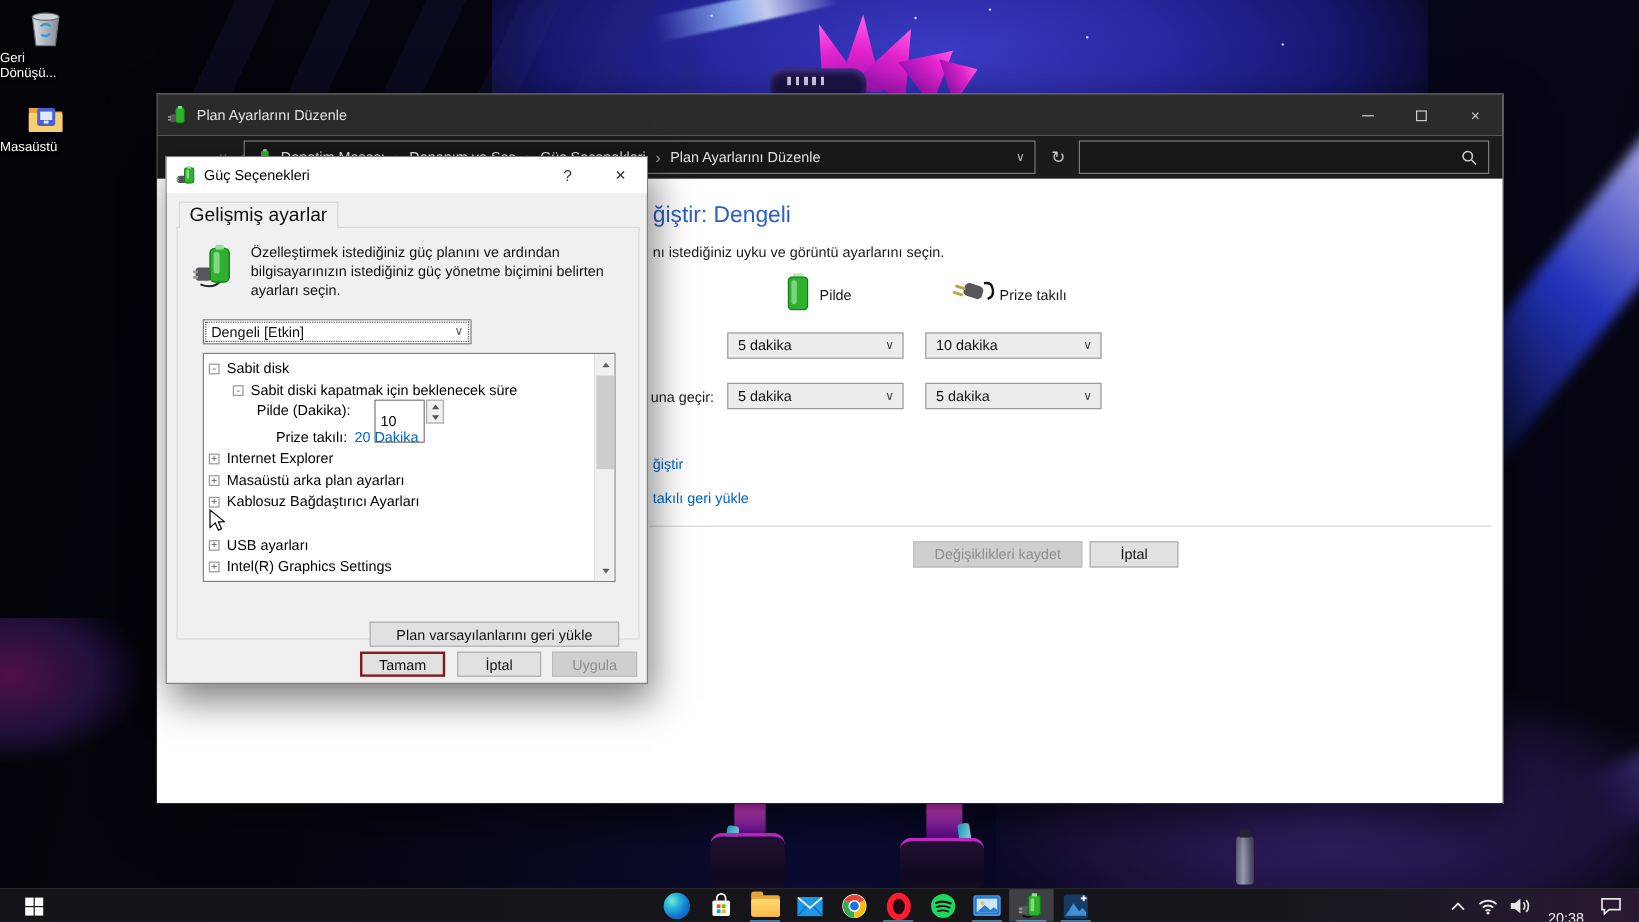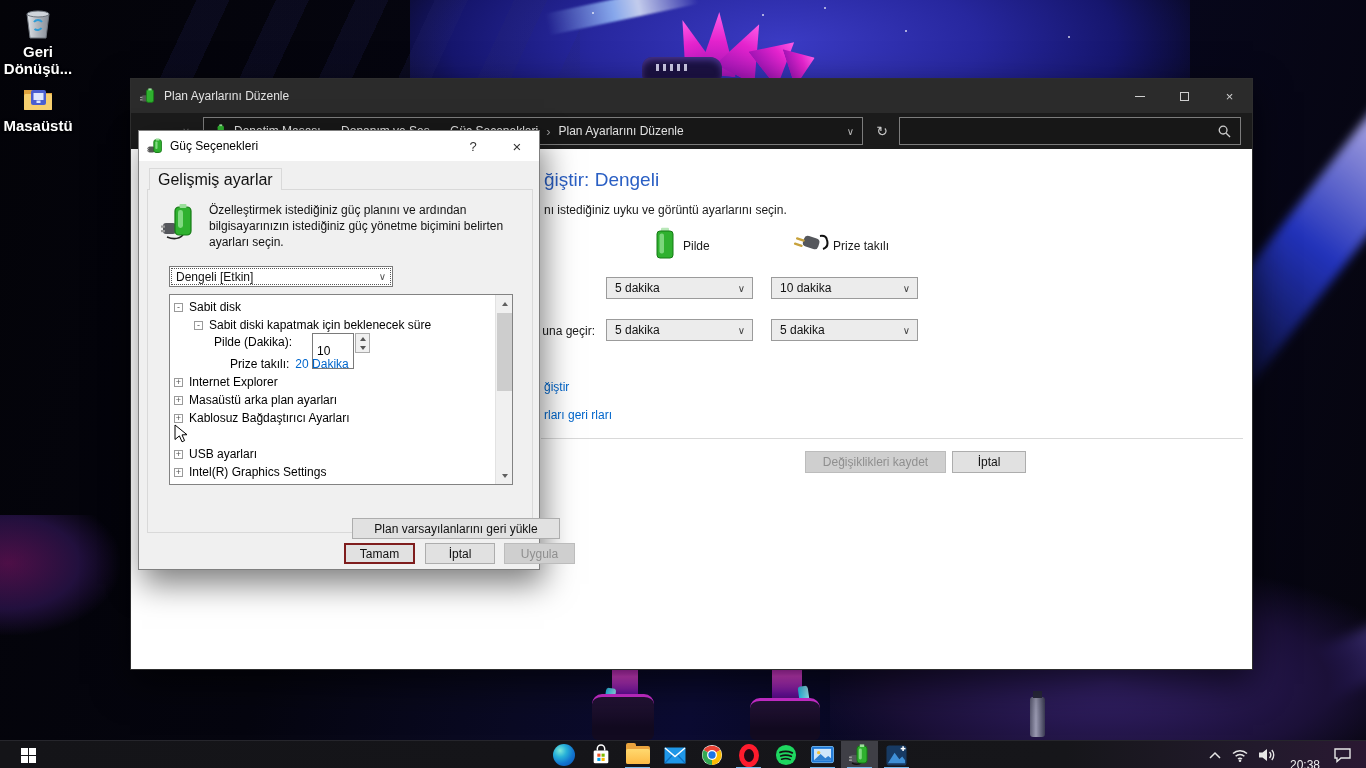--- a/index.html
+++ b/index.html
@@ -33,7 +33,7 @@
   .spraycan::before { content:""; position:absolute; top:-6px; left:3px; width:9px; height:7px; background:#2a2a3e; }
 
   
-  .dicon { position:absolute; width:76px; text-align:center; color:#fff; font-size:15px; text-shadow:0 1px 2px #000,0 0 3px #000;font-weight:bold; }
+  .dicon { position:absolute; width:76px; color:#fff; font-size:11px; text-shadow:0 1px 2px #000,0 0 3px #000; }
   .dicon .img { display:block; margin:0 auto 3px; }
 
   

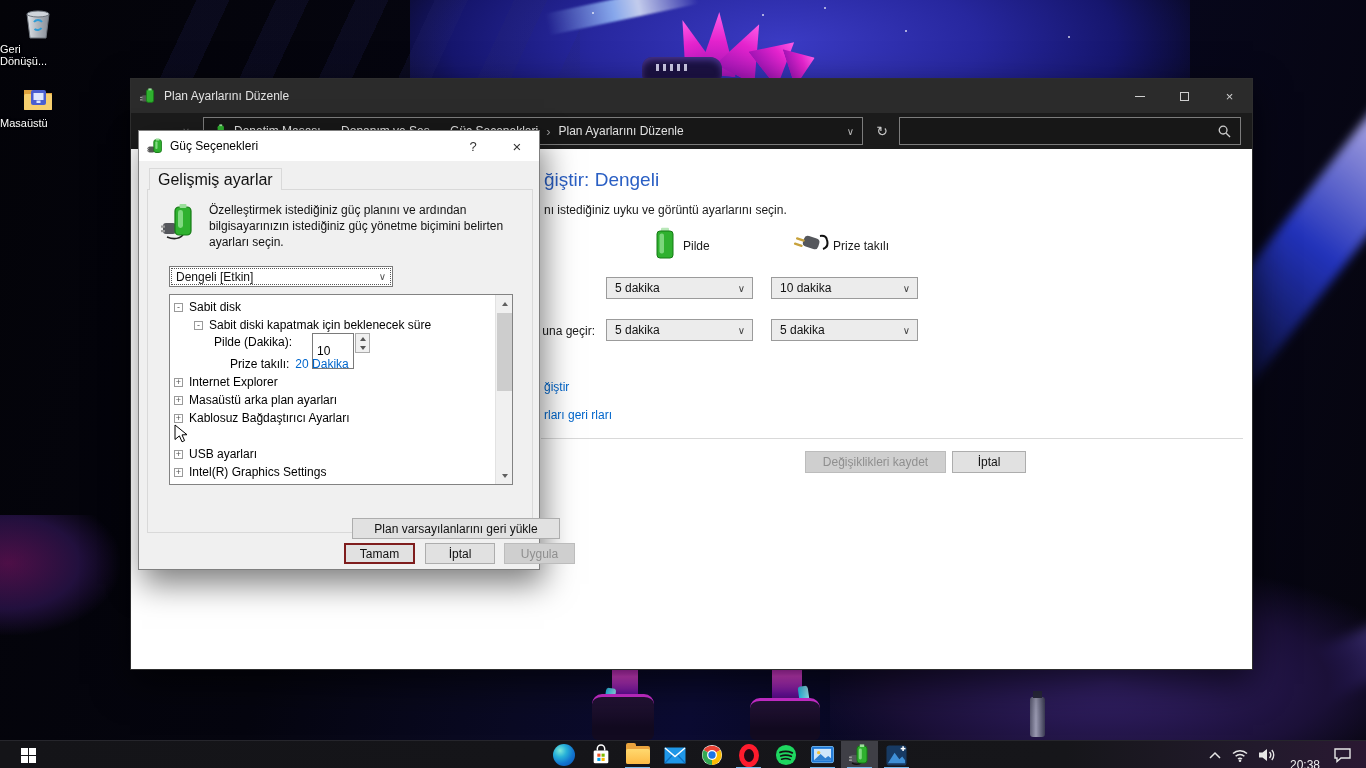--- a/index.html
+++ b/index.html
@@ -282,7 +282,7 @@
       </div>
 
       <div class="pg-link" style="left:413px;top:231px">ğiştir</div>
-      <div class="pg-link" style="left:413px;top:259px">rları geri rları</div>
+      <div class="pg-link" style="left:413px;top:259px">takılı geri yükle</div>
       <div class="pg-sep"></div>
 
       <div class="abs btn disabled" style="left:630px;top:302px;width:141px;height:22px">Değişiklikleri kaydet</div>

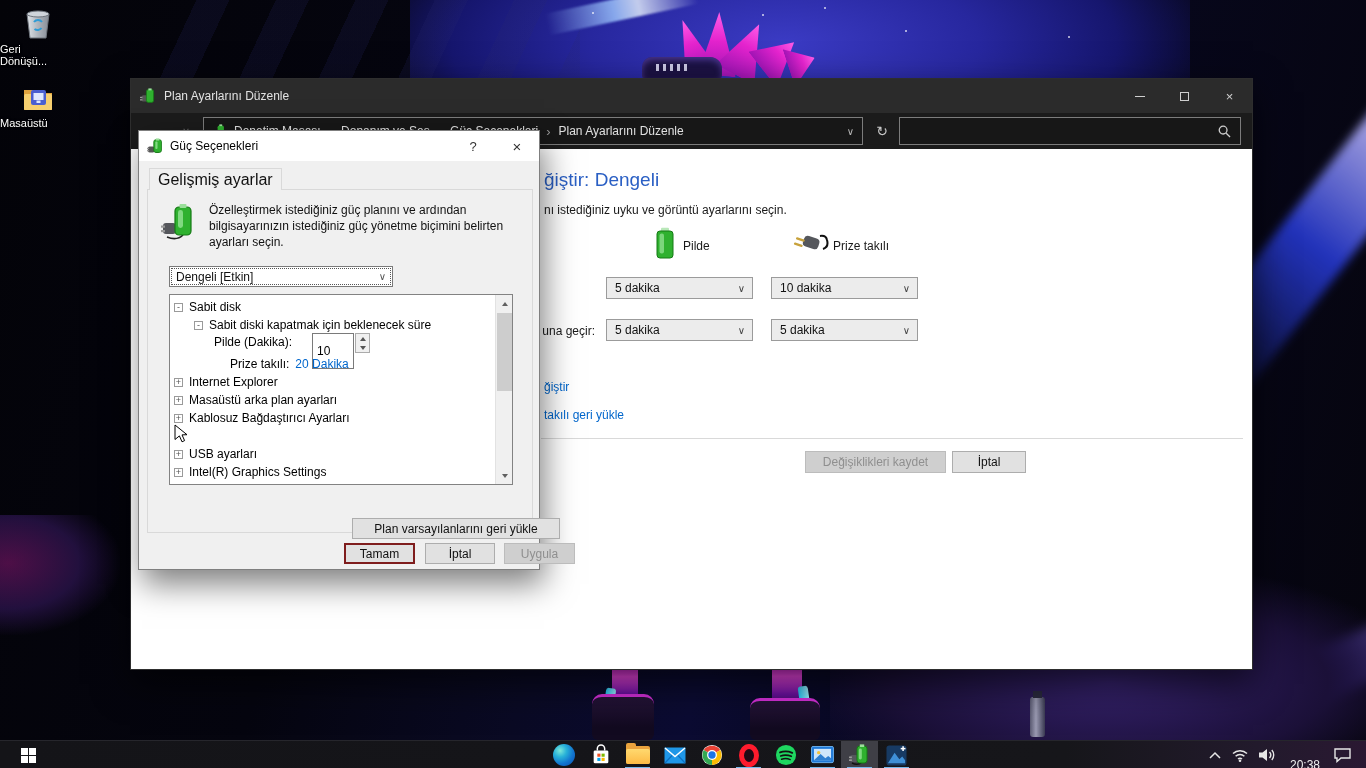--- a/index.html
+++ b/index.html
@@ -67,7 +67,7 @@
   .pg-link { position:absolute; font-size:12px; color:#0066cc; }
   .pg-sep { position:absolute; left:410px; top:289px; width:702px; height:1px; background:#d9d9d9; }
   .btn { display:flex; align-items:center; justify-content:center; font-size:12px; color:#111;
-         background:#e1e1e1; border:1px solid #adadad;margin-left:44px; }
+         background:#e1e1e1; border:1px solid #adadad; }
   .btn.disabled { background:#cfcfcf; border-color:#bcbcbc; color:#8f8f8f; }
   .btn.default { border:2px solid #7f1d1d; }
 

